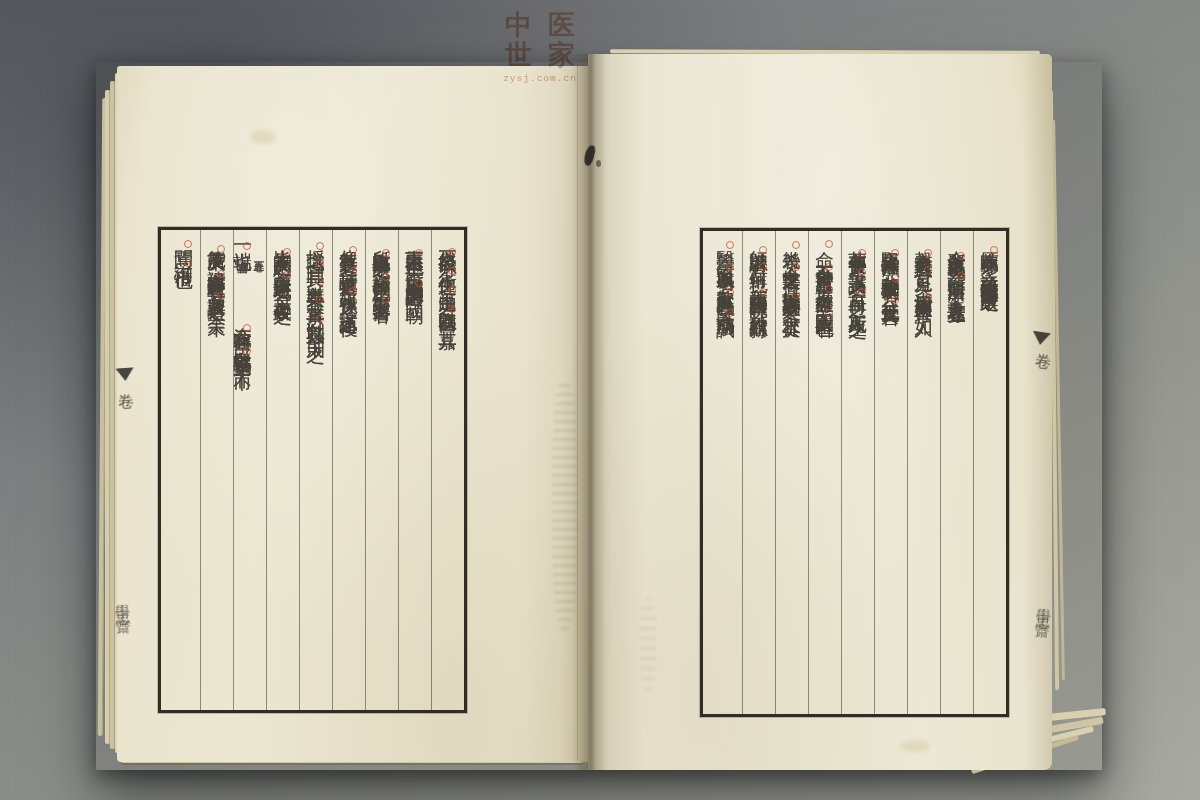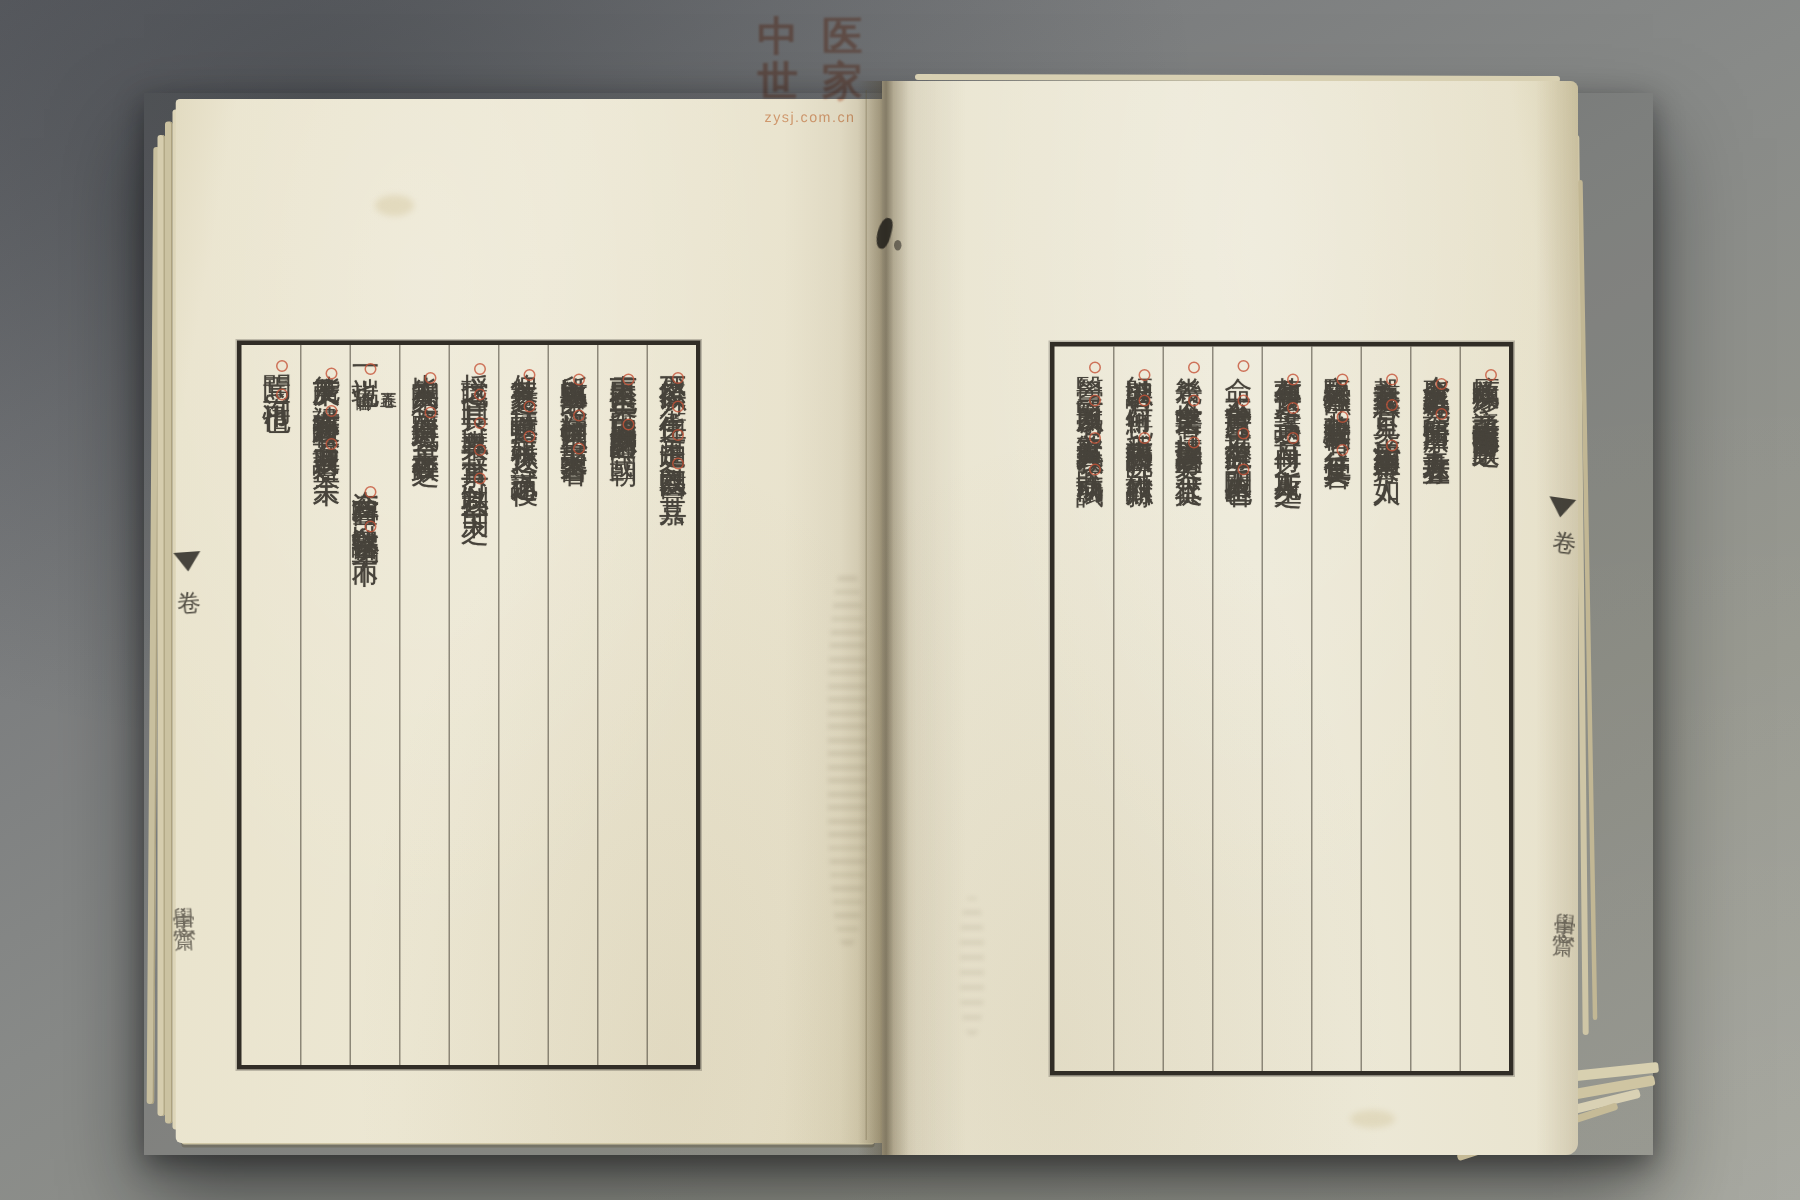--- a/index.html
+++ b/index.html
@@ -82,7 +82,7 @@
     font-size:27px;font-weight:bold;line-height:30px;color:rgba(188,78,36,.6);
     filter:blur(.6px);font-family:"DejaVu Serif",serif;}
   .wm-url{margin-top:3px;font-size:9.5px;letter-spacing:1px;color:rgba(208,112,52,.8);
-    font-family:Liberation Sans, sans-serif;filter:blur(.3px);}
+    font-family:Liberation Mono, monospace;filter:blur(.3px);}
   
   .speck1{position:absolute;left:585px;top:145px;width:9px;height:21px;background:#201e19;
     border-radius:60% 40% 50% 55%;transform:rotate(14deg);opacity:.85;filter:blur(.3px);}

